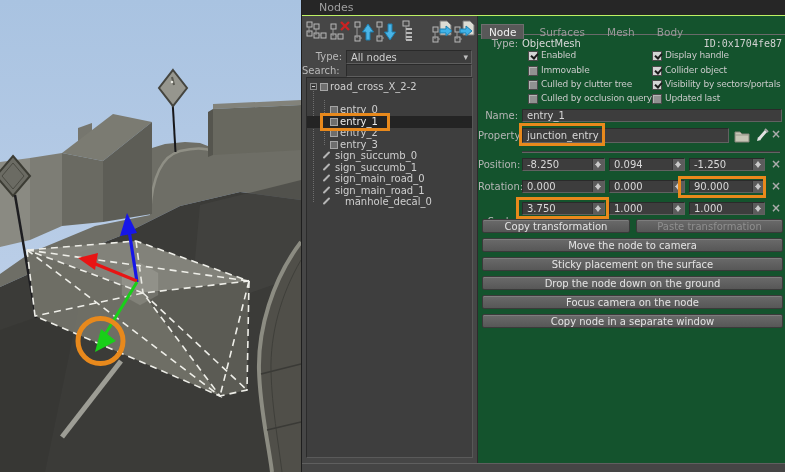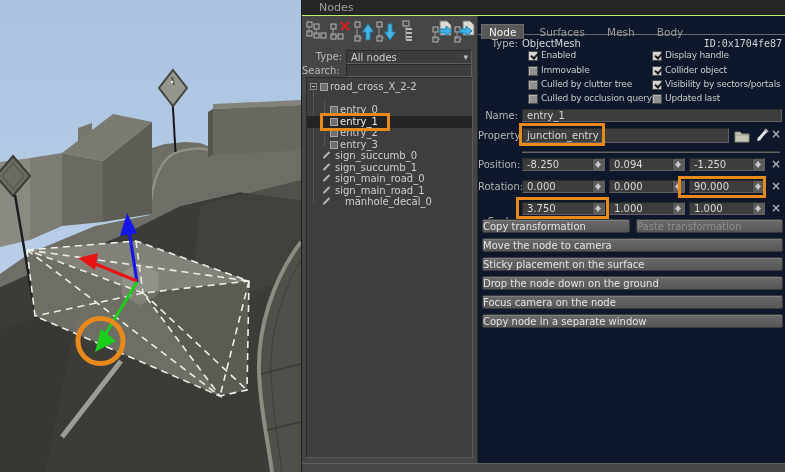--- a/index.html
+++ b/index.html
@@ -29,7 +29,7 @@
   .tguide{position:absolute;border-left:1px dotted #6e6e6e;width:0;}
   .annot{position:absolute;border:3px solid #e8891c;box-sizing:border-box;pointer-events:none;z-index:30;}
   
-  #right-col{position:absolute;left:176px;top:16px;width:308px;height:447px;background:#0f172a;}
+  #right-col{position:absolute;left:176px;top:16px;width:308px;height:447px;background:#14532d;}
   .tabbar{position:absolute;left:0;top:4px;width:100%;height:15px;border-bottom:1px solid #6a6a6a;box-sizing:border-box;}
   .tab{position:relative;display:inline-block;margin-left:3px;padding:0 7px;height:14px;line-height:14px;font-size:10.5px;color:#9a9a9a;cursor:pointer;top:1px;}
   .tab.active{background:#585858;border:1px solid #6e6e6e;border-bottom:none;color:#f0f0f0;}

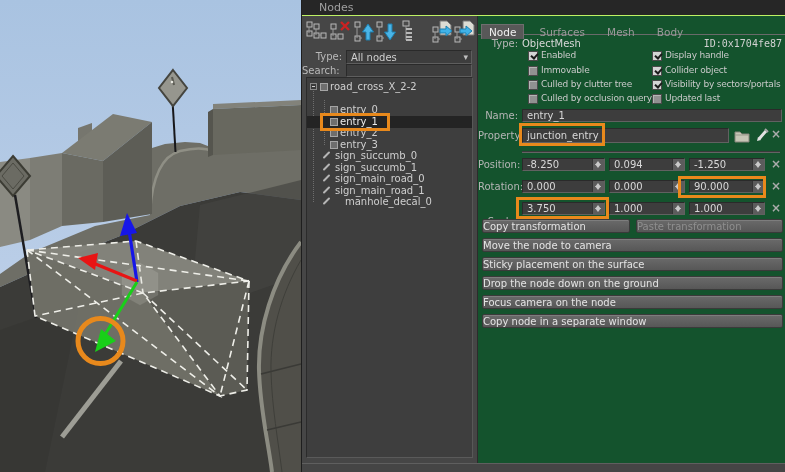--- a/index.html
+++ b/index.html
@@ -45,7 +45,7 @@
   .spin:before{content:"";position:absolute;left:2px;top:2px;border-left:3px solid transparent;border-right:3px solid transparent;border-bottom:4px solid #c9c9c9;}
   .spin:after{content:"";position:absolute;left:2px;bottom:2px;border-left:3px solid transparent;border-right:3px solid transparent;border-top:4px solid #c9c9c9;}
   .xbtn{position:absolute;width:12px;height:13px;color:#ababab;font-size:12px;line-height:12px;text-align:center;cursor:pointer;font-weight:bold;}
-  .pbtn{position:absolute;left:4px;width:301px;height:14px;background:linear-gradient(#6a6a6a,#575757);border:1px solid #3a3a3a;border-radius:2px;box-shadow:inset 0 1px 0 #7d7d7d;color:#e4e4e4;font-size:10px;line-height:13px;box-sizing:border-box;cursor:pointer;white-space:nowrap;}
+  .pbtn{position:absolute;left:4px;width:301px;height:14px;background:linear-gradient(#6a6a6a,#575757);border:1px solid #3a3a3a;border-radius:2px;box-shadow:inset 0 1px 0 #7d7d7d;color:#e4e4e4;font-size:10px;line-height:13px;text-align:center;box-sizing:border-box;cursor:pointer;white-space:nowrap;}
   .pbtn.disabled{color:#8f8f8f;cursor:default;}
   .hdiv{position:absolute;height:1px;background:#3a3a3a;border-bottom:1px solid #646464;}
   .bottom-strip{position:absolute;left:0;bottom:0;width:100%;height:8px;background:#454545;border-top:1px solid #5f5f5f;}

